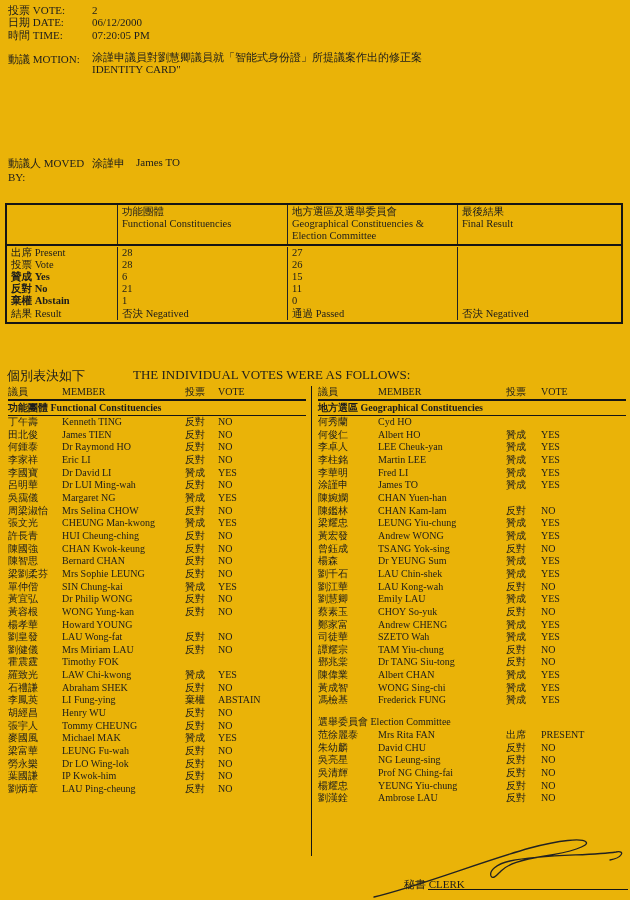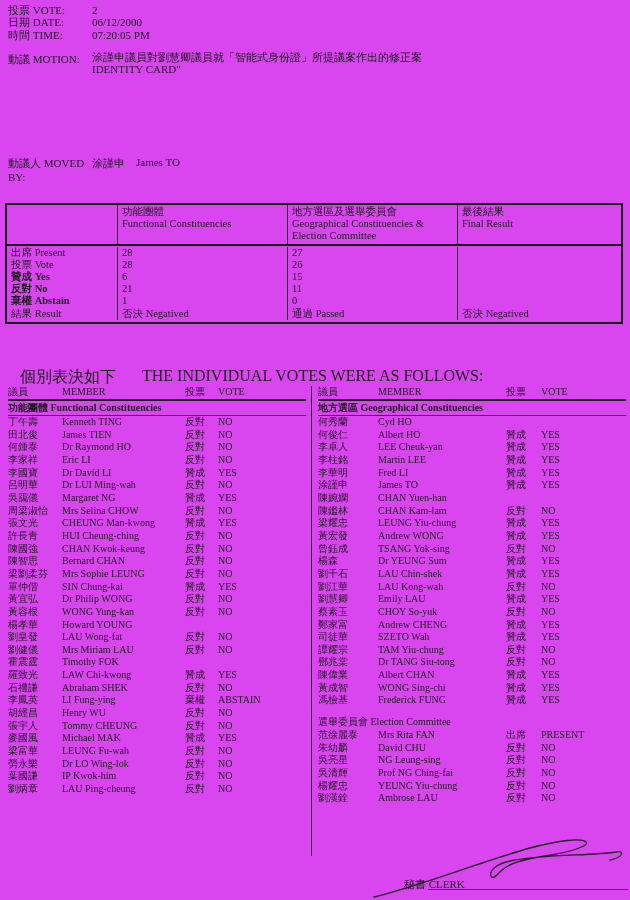--- a/index.html
+++ b/index.html
@@ -3,7 +3,7 @@
 <meta charset="utf-8">
 <style>
   html,body{margin:0;padding:0;background:#e8e8e8;}
-  .page{position:relative;width:630px;height:900px;background:#d946ef;overflow:hidden;
+  .page{position:relative;width:630px;height:900px;background:#eab308;overflow:hidden;
         font-family:"Liberation Serif","DejaVu Serif",serif;color:#1c1c1c;}
   
   .hdr{position:absolute;top:4px;left:8px;font-size:11px;}

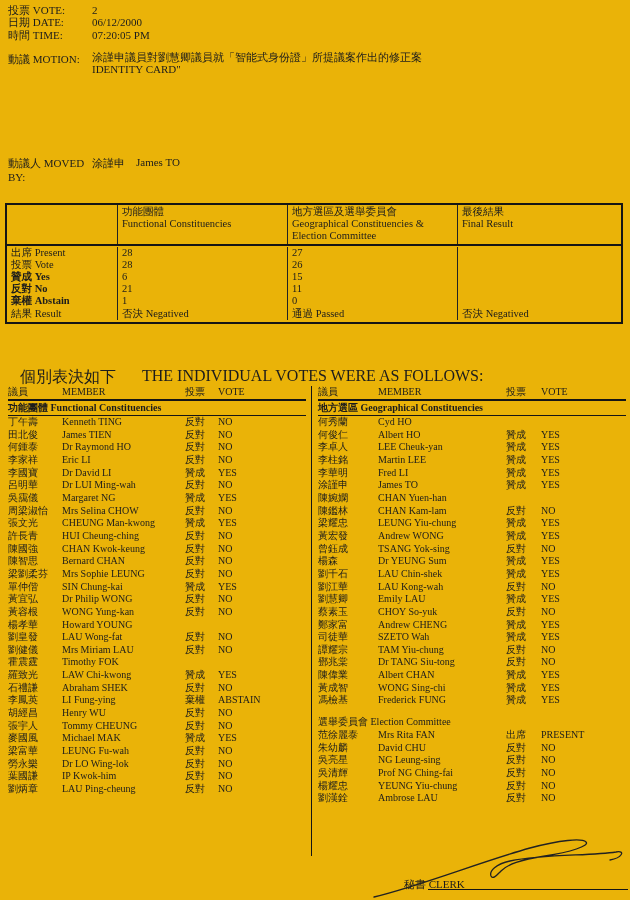--- a/index.html
+++ b/index.html
@@ -27,7 +27,7 @@
   .sbody .srow:last-child{height:13px;line-height:13px;}
   .sc.ind{font-weight:bold;}
   
-  .ivtitle{position:absolute;top:367px;left:20px;font-size:16px;display:flex;}
+  .ivtitle{position:absolute;top:367px;left:7px;font-size:13px;display:flex;gap:22px;}
   .ivtitle .en{margin-left:26px;}
   .vcol{position:absolute;top:385px;font-size:10px;}
   .vcol-left{left:8px;width:298px;}

